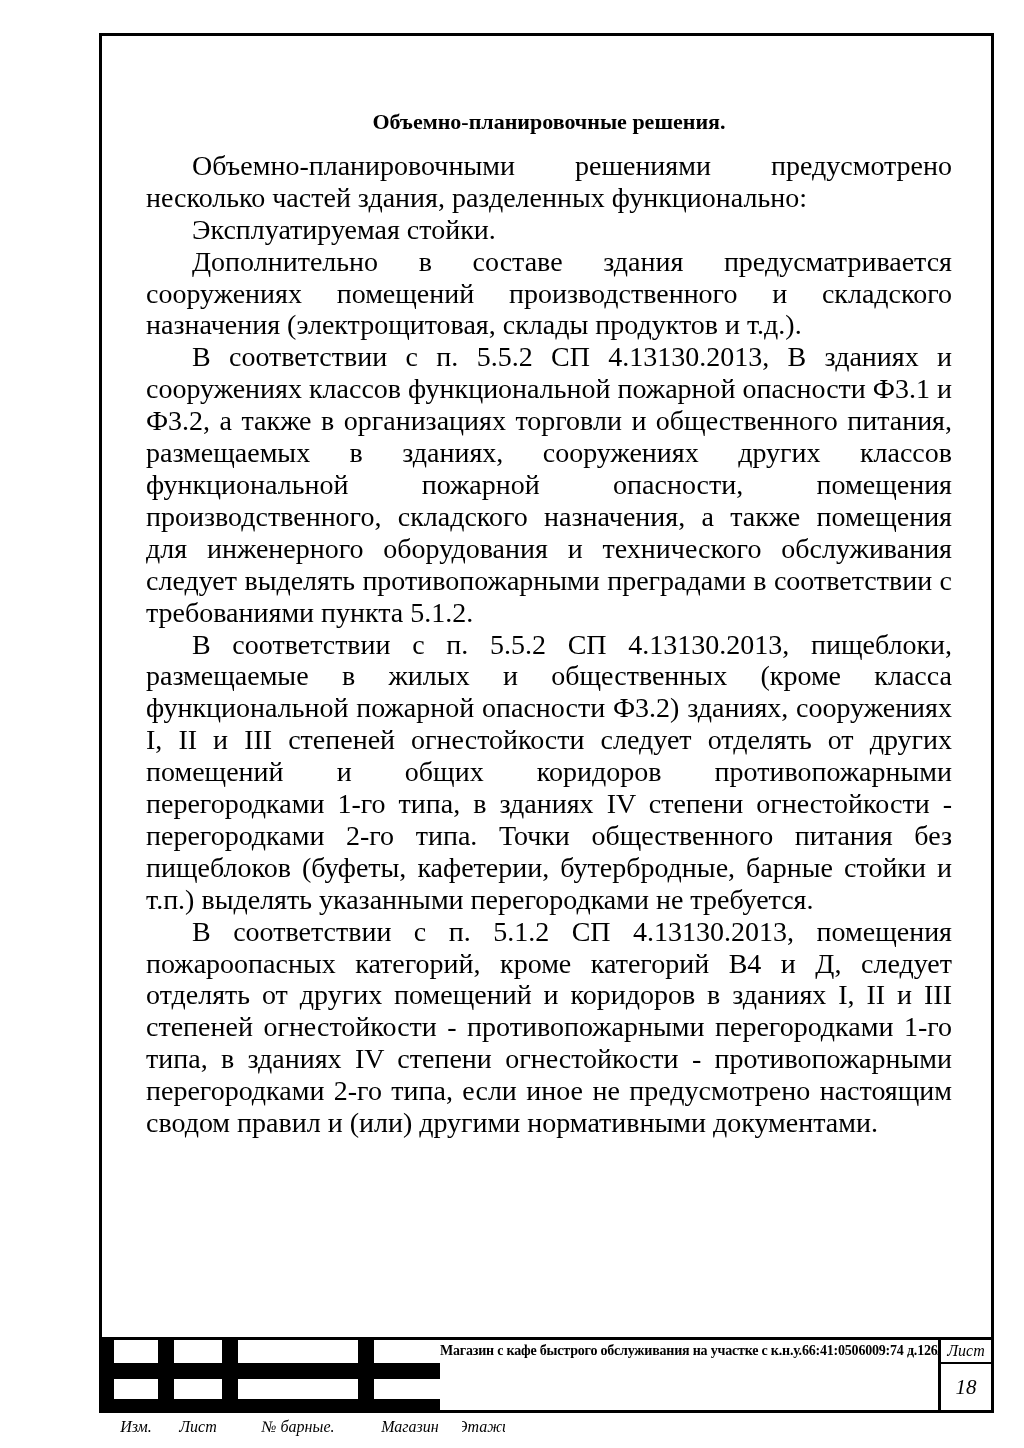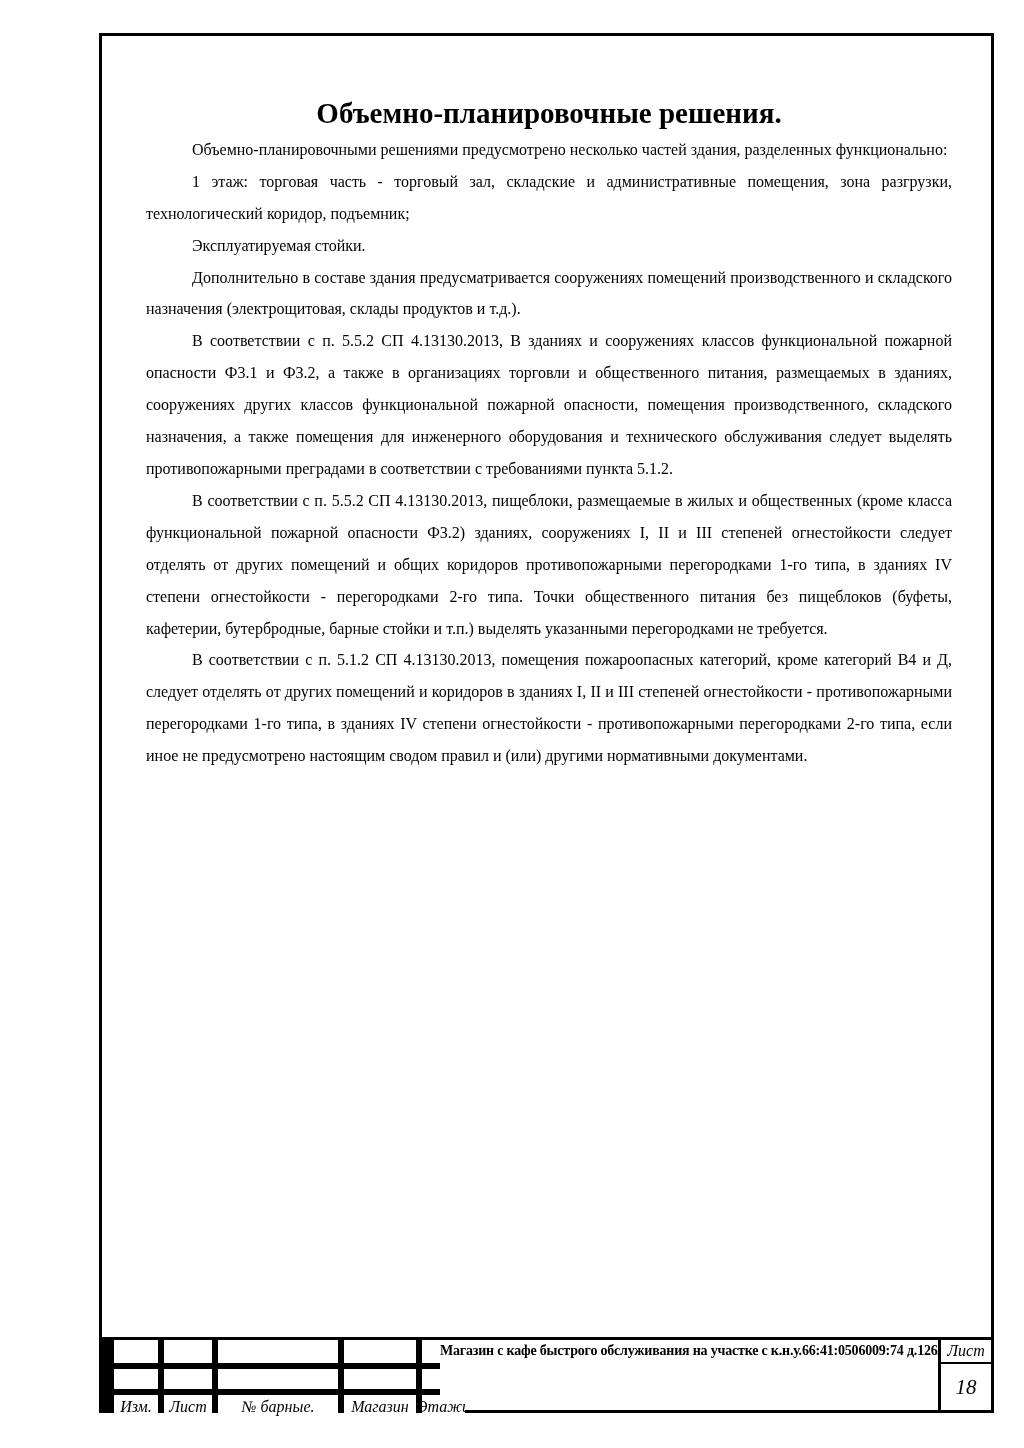--- a/index.html
+++ b/index.html
@@ -24,8 +24,8 @@
     padding-top:58px;
   }
   .doc-title{
-    margin:4px;
-    font-size:29px;
+    margin:12px;
+    font-size:22px;
     font-weight:bold;
     line-height:31.9px;
     text-align:center;

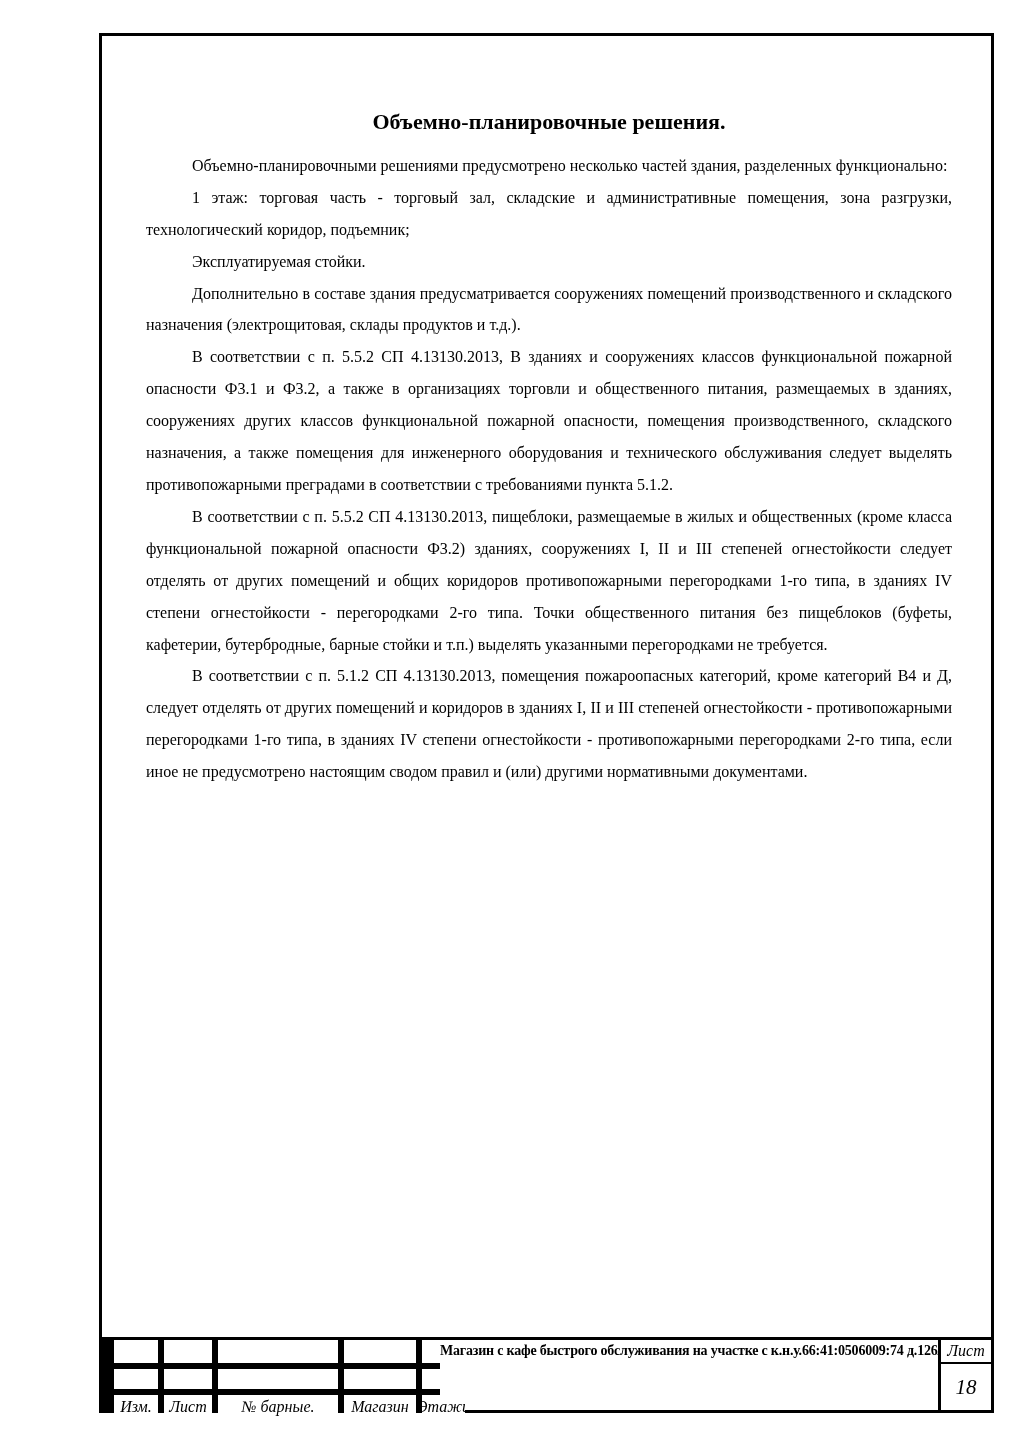--- a/index.html
+++ b/index.html
@@ -32,7 +32,7 @@
   }
   .content p{
     margin:0;
-    font-size:16px;
+    font-size:28px;
     line-height:31.9px;
     text-align:justify;
     text-indent:46px;

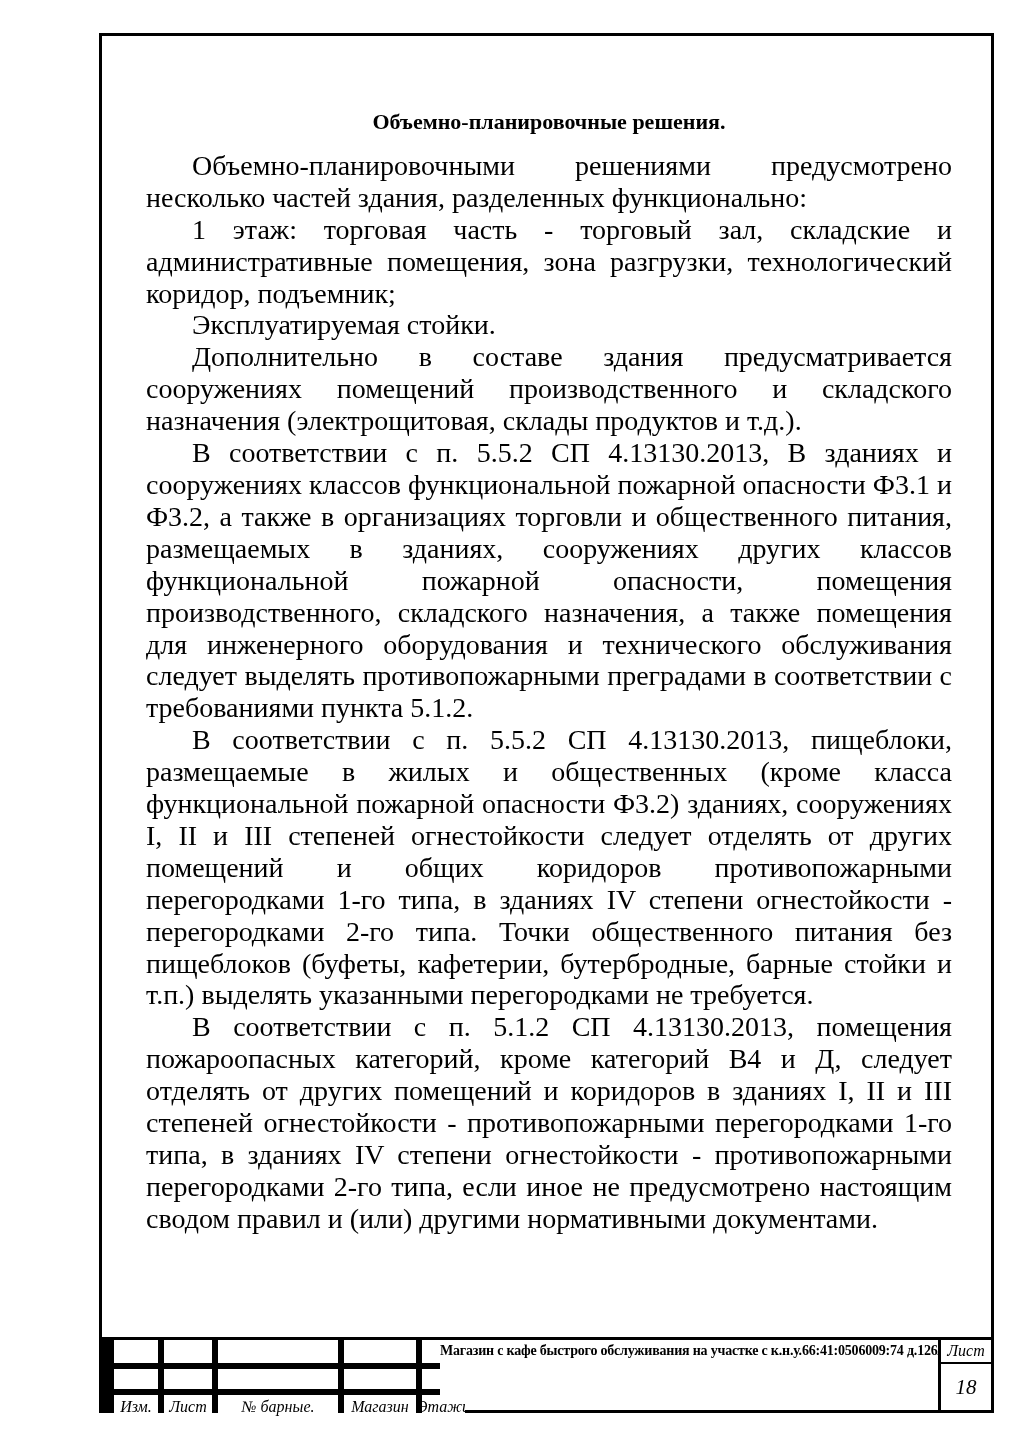--- a/index.html
+++ b/index.html
@@ -106,7 +106,6 @@
     <div class="content">
       <h1 class="doc-title">Объемно-планировочные решения.</h1>
       <p>Объемно-планировочными решениями предусмотрено несколько частей здания, разделенных функционально:</p>
-      <p>1 этаж: торговая часть  - торговый зал, складские и административные помещения, зона разгрузки, технологический коридор, подъемник;</p>
       <p>Эксплуатируемая стойки.</p>
       <p>Дополнительно в составе здания предусматривается сооружениях помещений производственного и складского назначения (электрощитовая, склады продуктов и т.д.).</p>
       <p>В соответствии с п. 5.5.2 СП 4.13130.2013, В зданиях и сооружениях классов функциональной пожарной опасности Ф3.1 и Ф3.2, а также в организациях торговли и общественного питания, размещаемых в зданиях, сооружениях других классов функциональной пожарной опасности, помещения производственного, складского назначения, а также помещения для инженерного оборудования и технического обслуживания следует выделять противопожарными преградами в соответствии с требованиями пункта 5.1.2.</p>

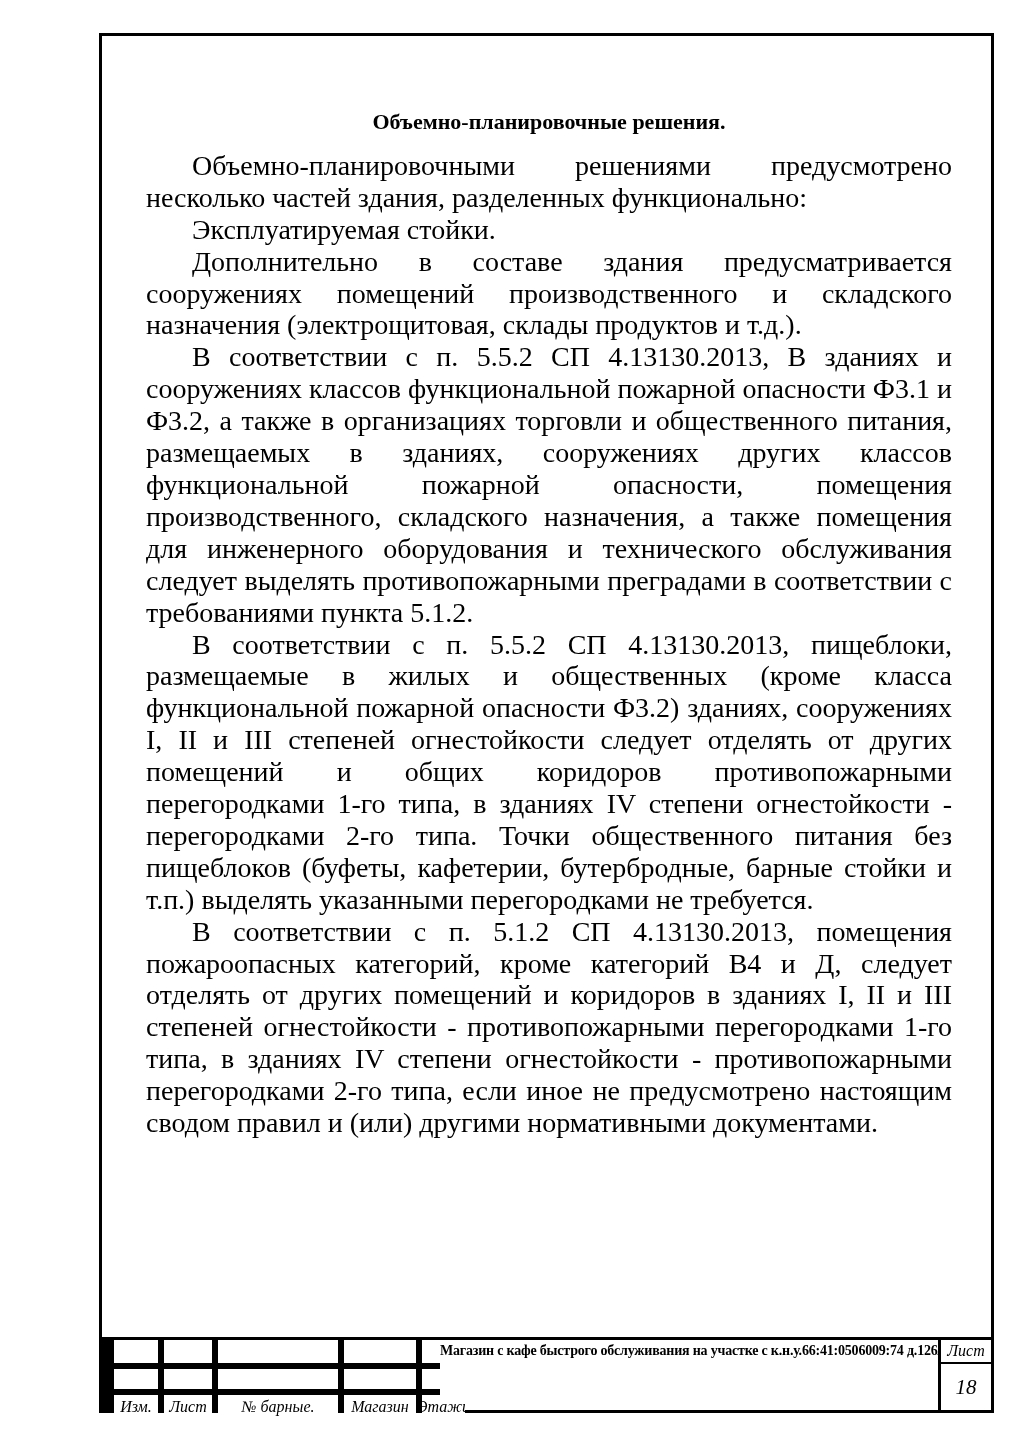--- a/index.html
+++ b/index.html
@@ -54,7 +54,7 @@
     display:grid;
     grid-template-columns:44px 48px 120px 72px 43px;
     grid-template-rows:23px 20px 23px;
-    gap:6px;
+    gap:16px;
     padding-left:12px;
   }
   .stamp-cell{

